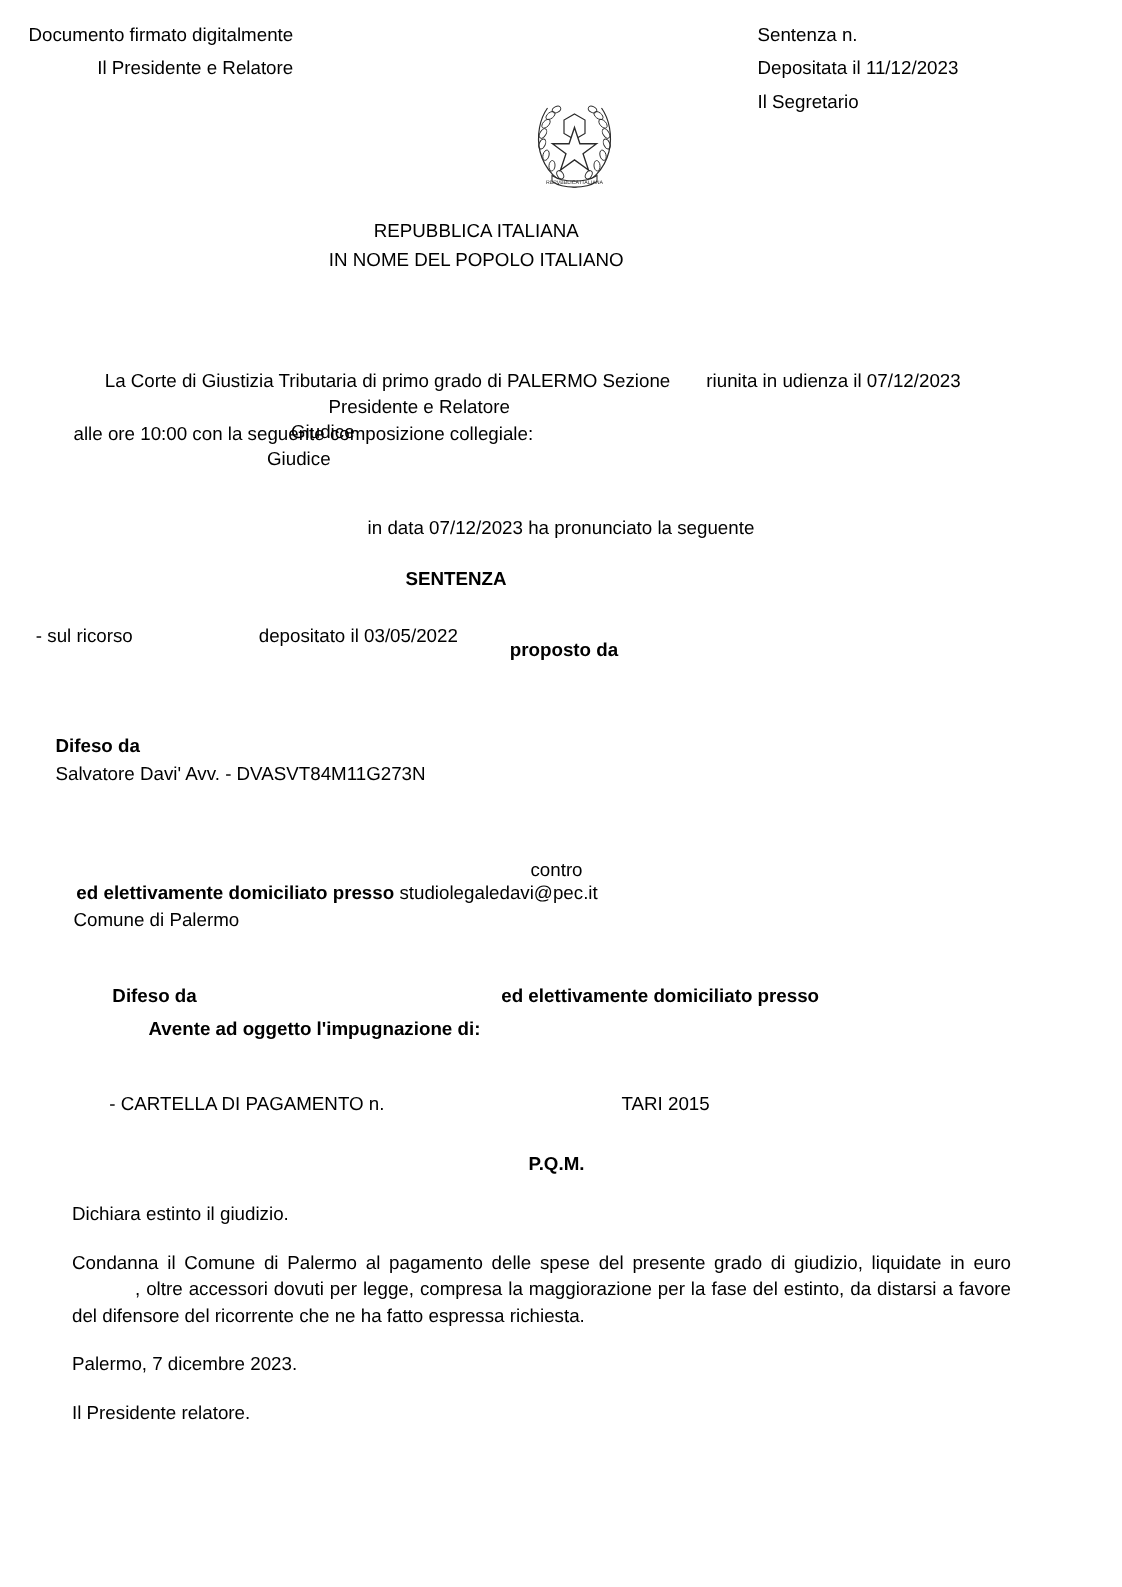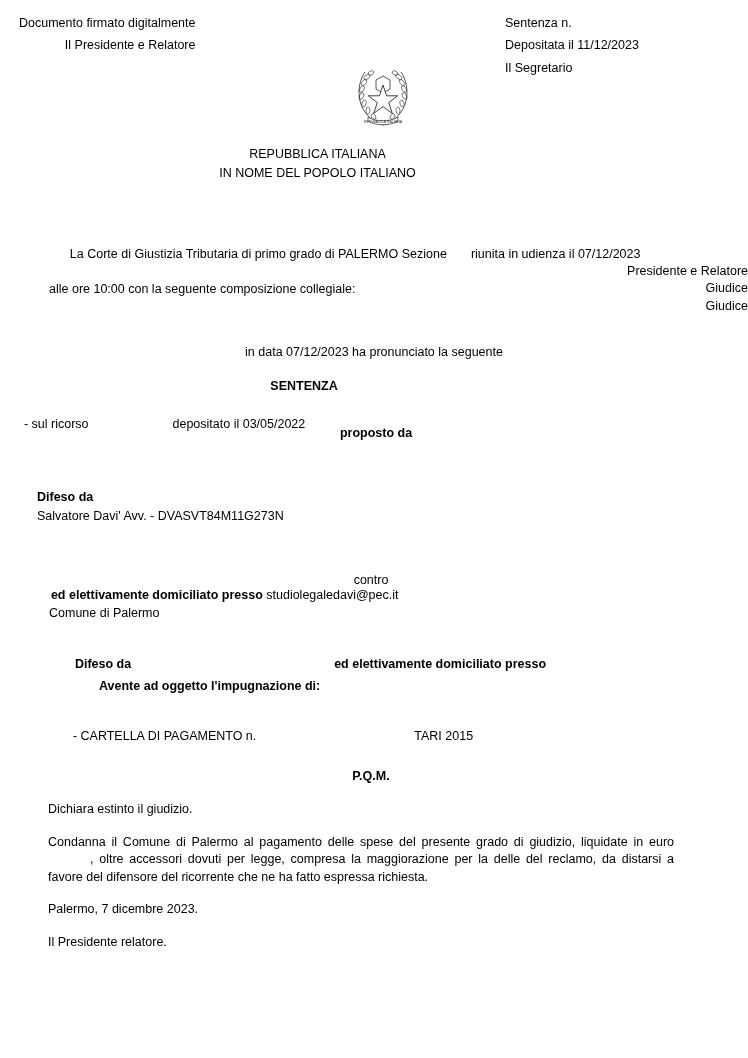--- a/index.html
+++ b/index.html
@@ -79,7 +79,7 @@
     top: 263px;
     width: 748px;
   }
-  .comp-row { white-space: pre; text-align: right; }
+  .comp-row { white-space: pre; }
   .comp-row.r1 { padding-left: 219px; }
   .comp-row.r2 { padding-left: 194px; }
   .comp-row.r3 { padding-left: 178px; }

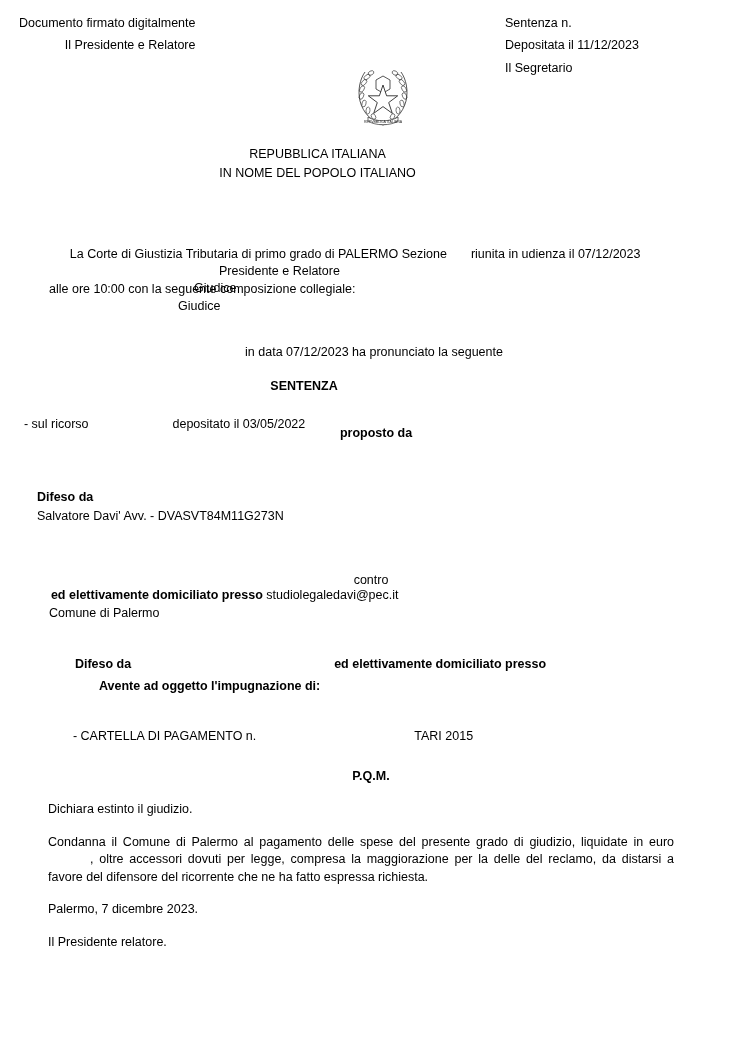--- a/index.html
+++ b/index.html
@@ -357,7 +357,7 @@
   <div class="pqm-1">Dichiara estinto il giudizio.</div>
 
   <div class="pqm-2">
-    <span>Condanna il Comune di Palermo al pagamento delle spese del presente grado di giudizio, liquidate in euro</span><span class="gap-inline"></span><span>, oltre accessori dovuti per legge, compresa la maggiorazione per la delle del reclamo, da distarsi a favore del difensore del ricorrente che ne ha fatto espressa richiesta.</span>
+    <span>Condanna il Comune di Palermo al pagamento delle spese del presente grado di giudizio, liquidate in euro</span><span class="gap-inline"></span><span>, oltre accessori dovuti per legge, compresa la maggiorazione per la fase del estinto, da distarsi a favore del difensore del ricorrente che ne ha fatto espressa richiesta.</span>
   </div>
 
   <div class="closing-date">Palermo, 7 dicembre 2023.</div>

